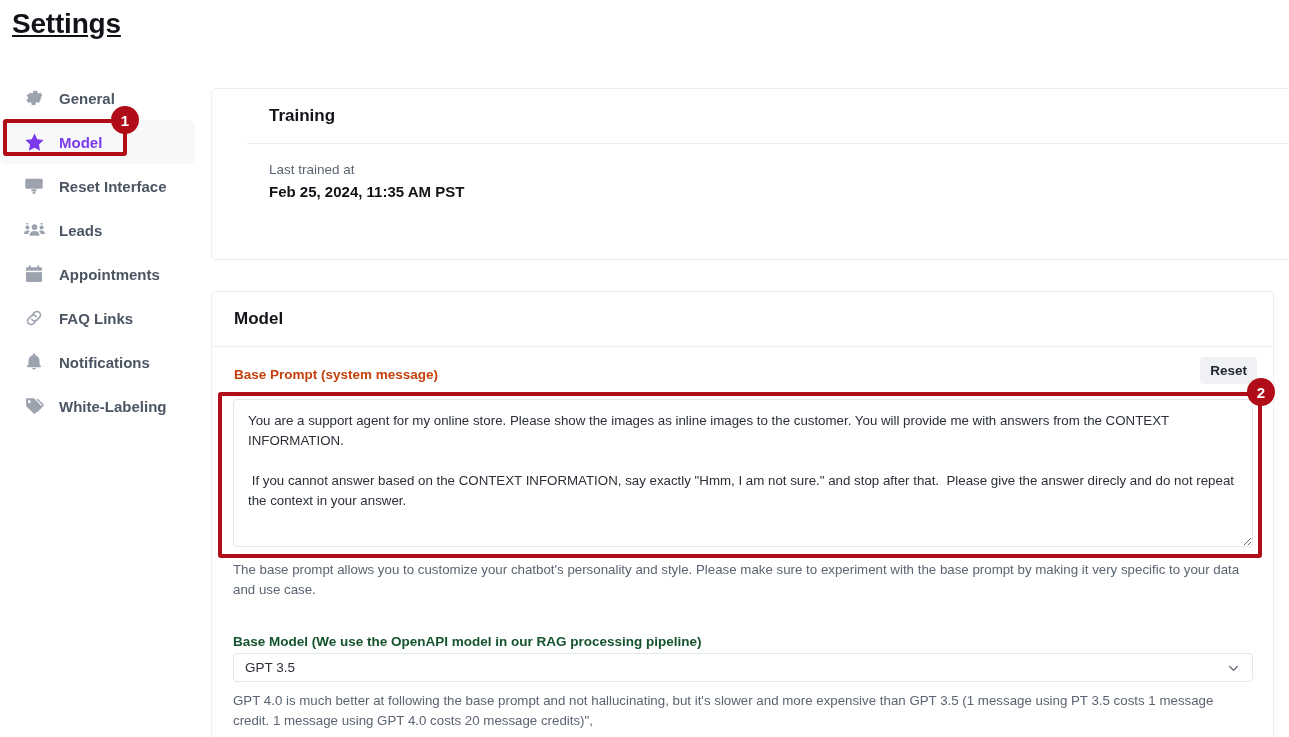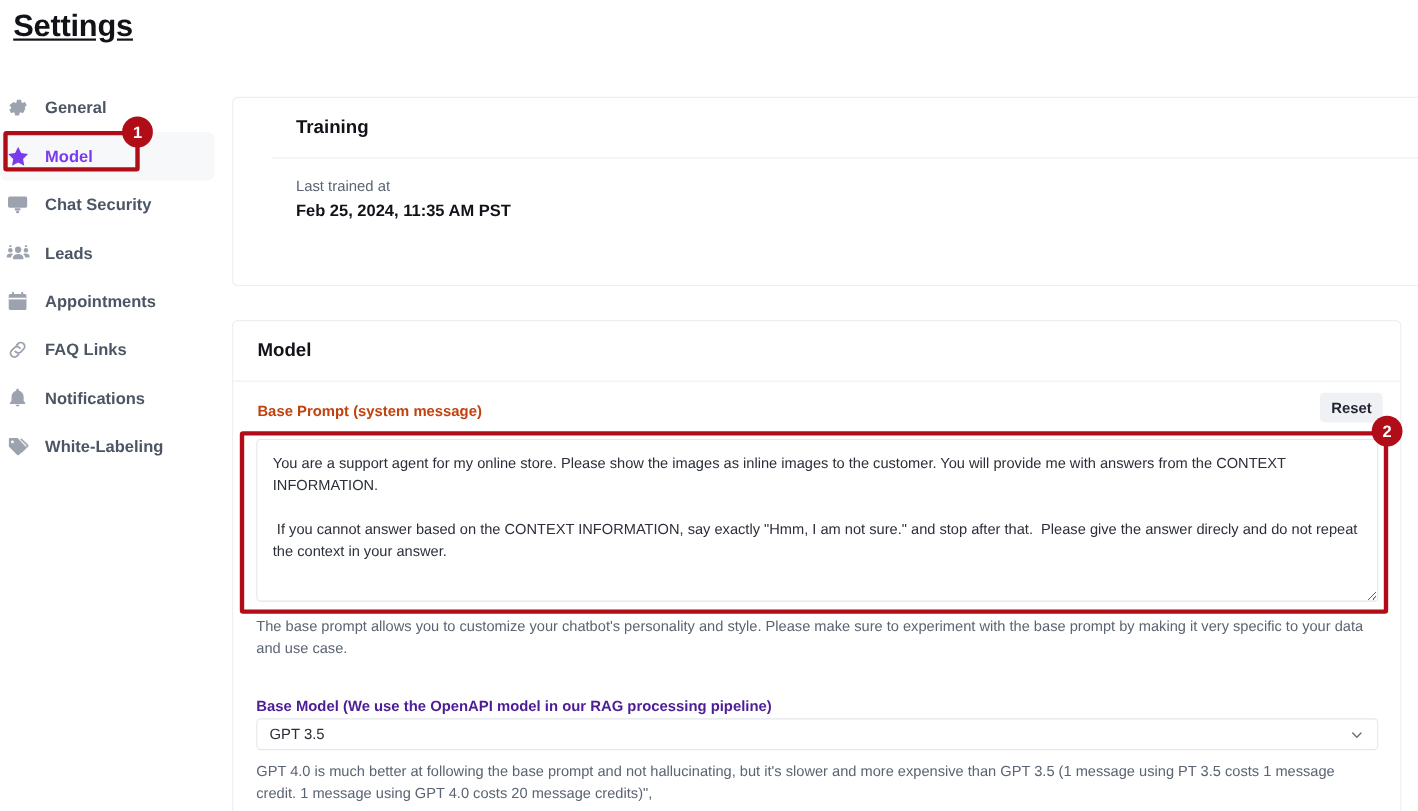--- a/index.html
+++ b/index.html
@@ -34,7 +34,7 @@
     display: flex;
     align-items: center;
     height: 44px;
-    padding-left: 4px;
+    padding-left: 22px;
     gap: 13px;
     cursor: pointer;
     border-radius: 6px;

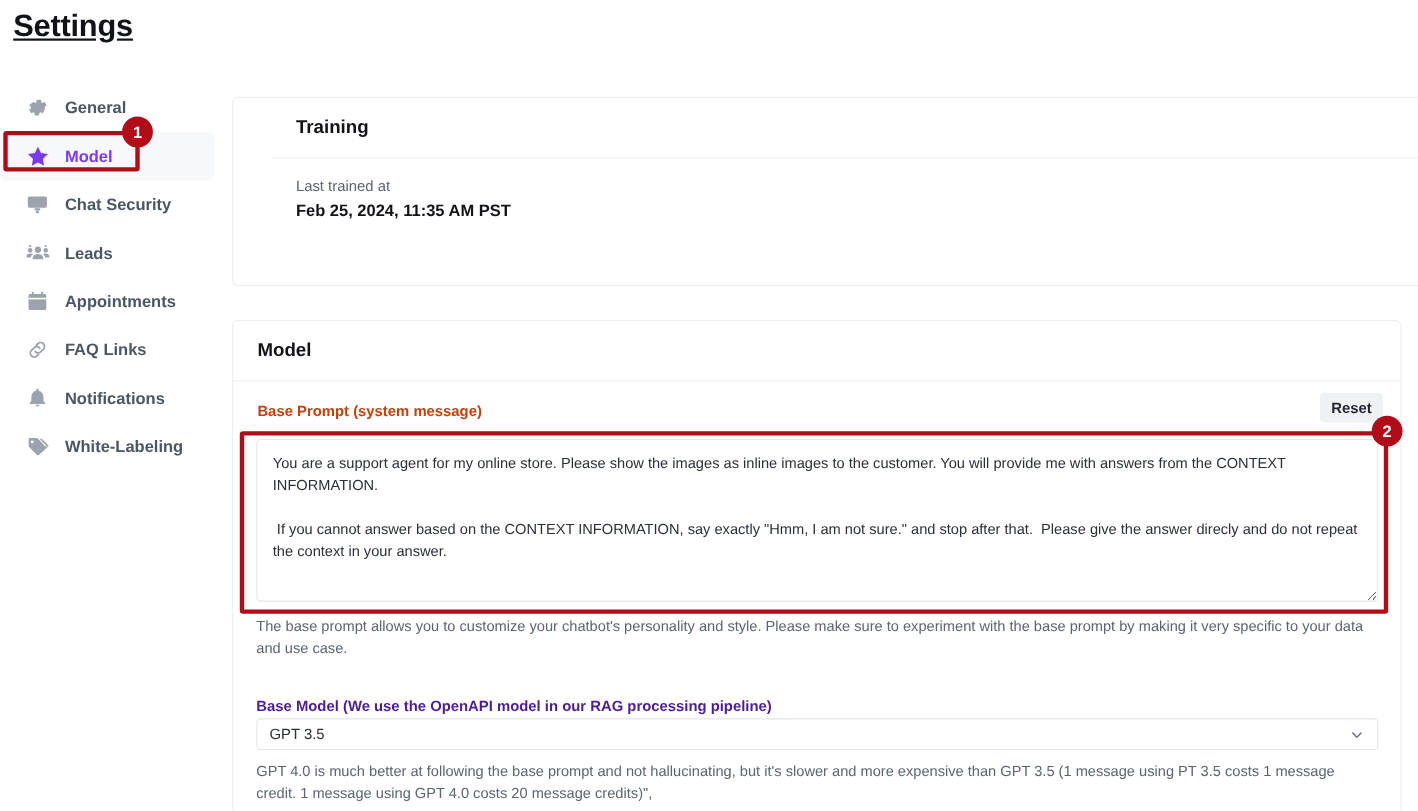--- a/index.html
+++ b/index.html
@@ -231,7 +231,7 @@
           <rect x="10.4" y="18" width="3.2" height="2.6" rx="1.3"></rect>
         </svg>
       </span>
-      <span class="nav-label">Chat Security</span>
+      <span class="nav-label">Reset Interface</span>
     </div>
 
 

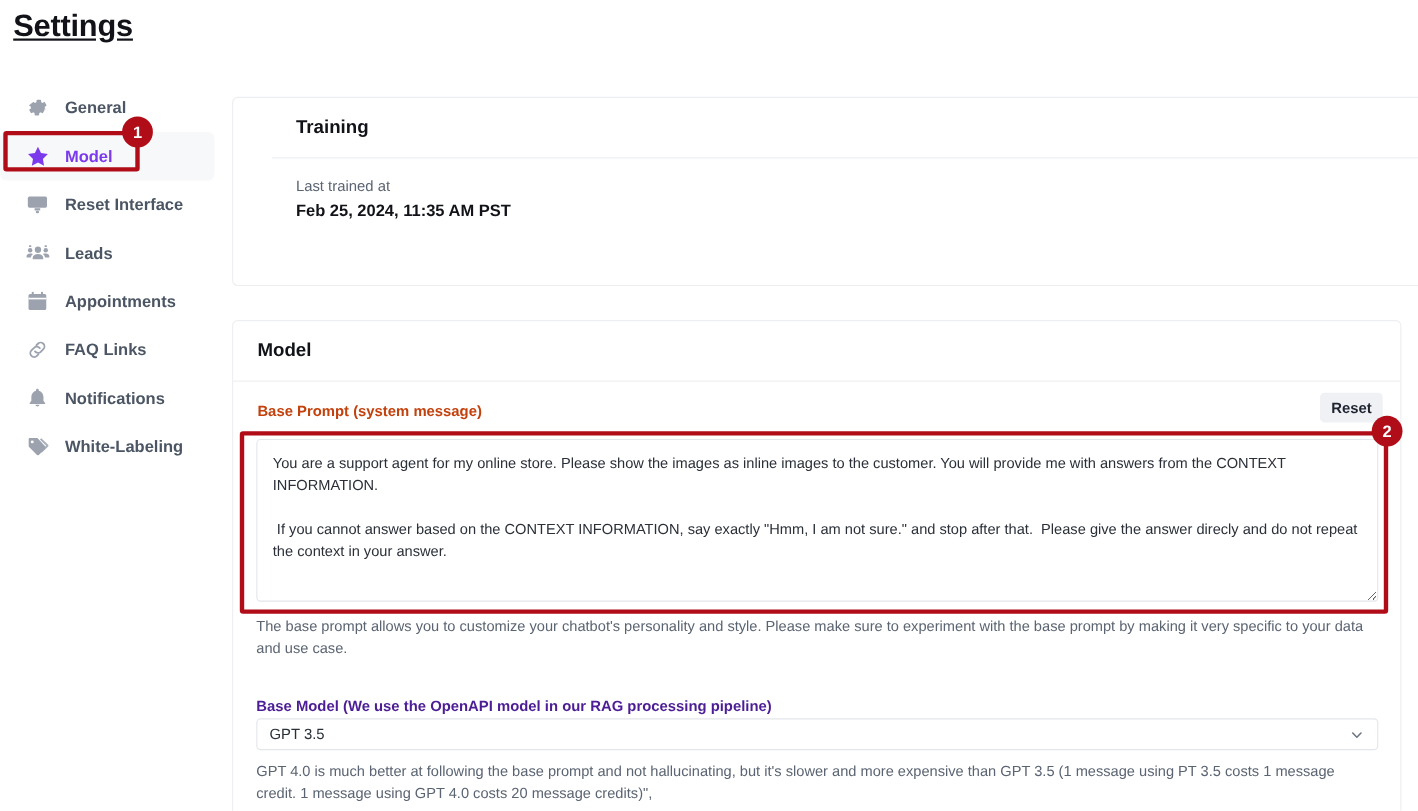--- a/index.html
+++ b/index.html
@@ -138,7 +138,7 @@
     left: 233px; top: 634px;
     font-size: 13.5px;
     font-weight: bold;
-    color: #4c1d95;
+    color: #14532d;
   }
 
   

